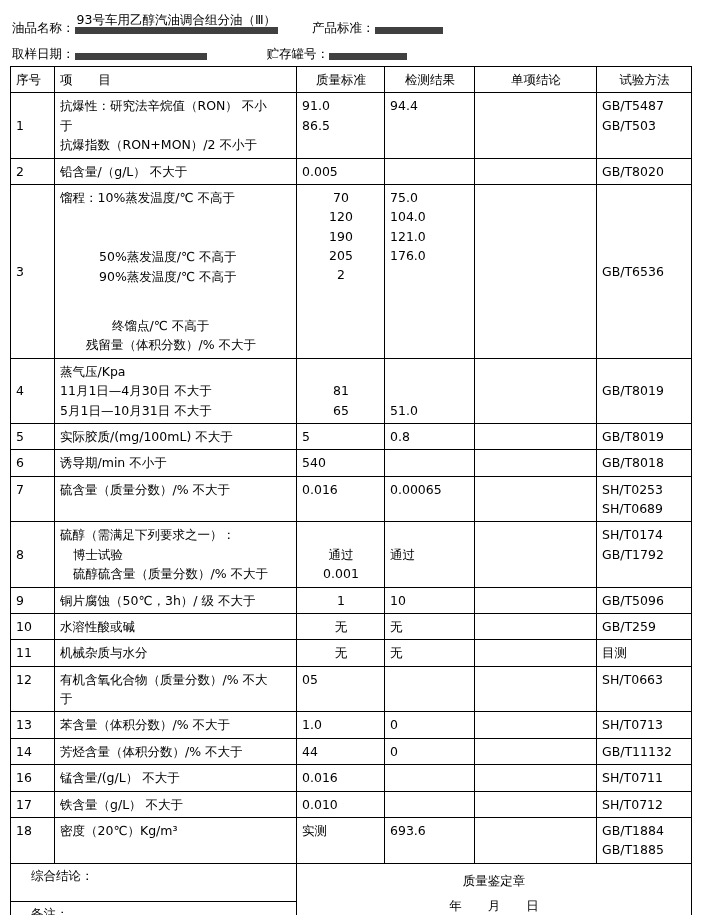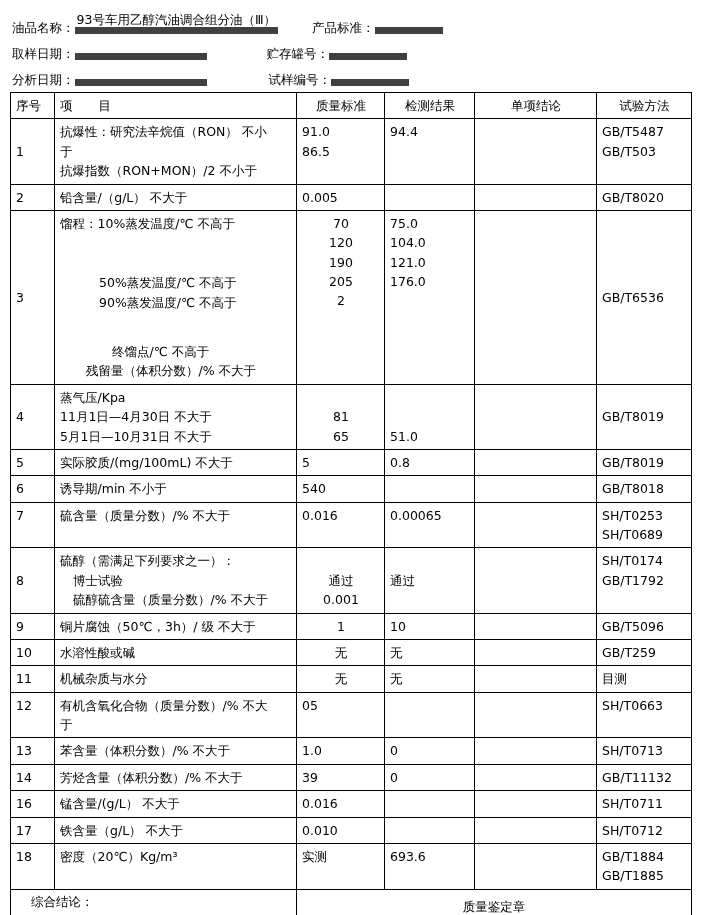--- a/index.html
+++ b/index.html
@@ -134,17 +134,6 @@
       <span class="sp-b"></span>
       <span class="cellpair">
         <span class="hdr-label">贮存罐号：</span>
-        <span class="hdr-underline" style="min-width:74px"></span>
-      </span>
-    </div>
-    <div class="hdr-row">
-      <span class="cellpair">
-        <span class="hdr-label">分析日期：</span>
-        <span class="hdr-underline" style="min-width:128px"></span>
-      </span>
-      <span class="sp-c"></span>
-      <span class="cellpair">
-        <span class="hdr-label">试样编号：</span>
         <span class="hdr-underline" style="min-width:74px"></span>
       </span>
     </div>

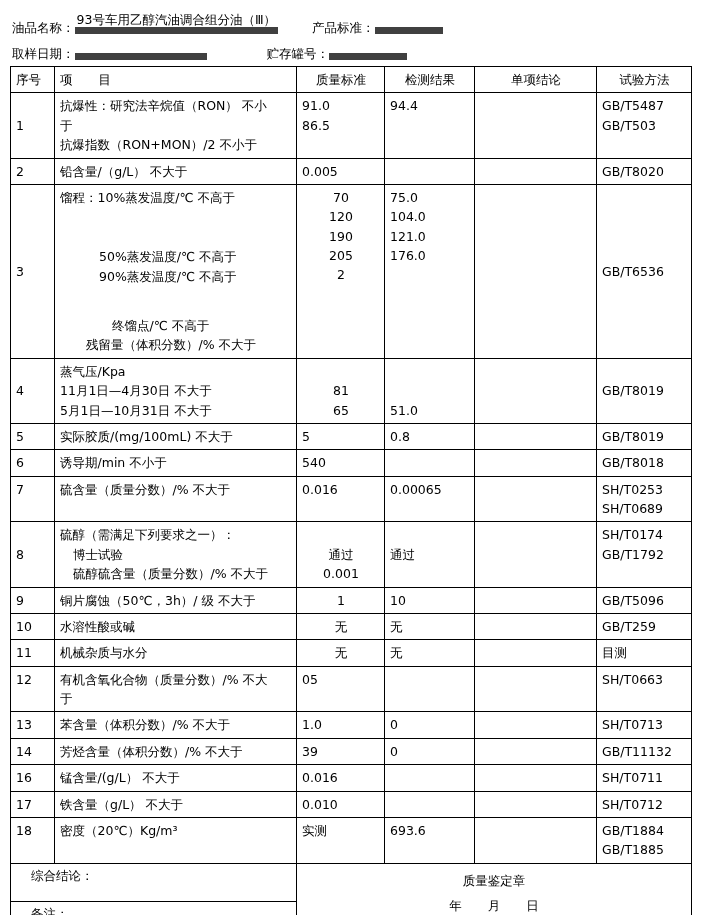--- a/index.html
+++ b/index.html
@@ -398,7 +398,7 @@
             <span class="ln">芳烃含量（体积分数）/%     不大于</span>
           </td>
           <td>
-            <span class="ln">39</span>
+            <span class="ln">44</span>
           </td>
           <td>
             <span class="ln">0</span>

